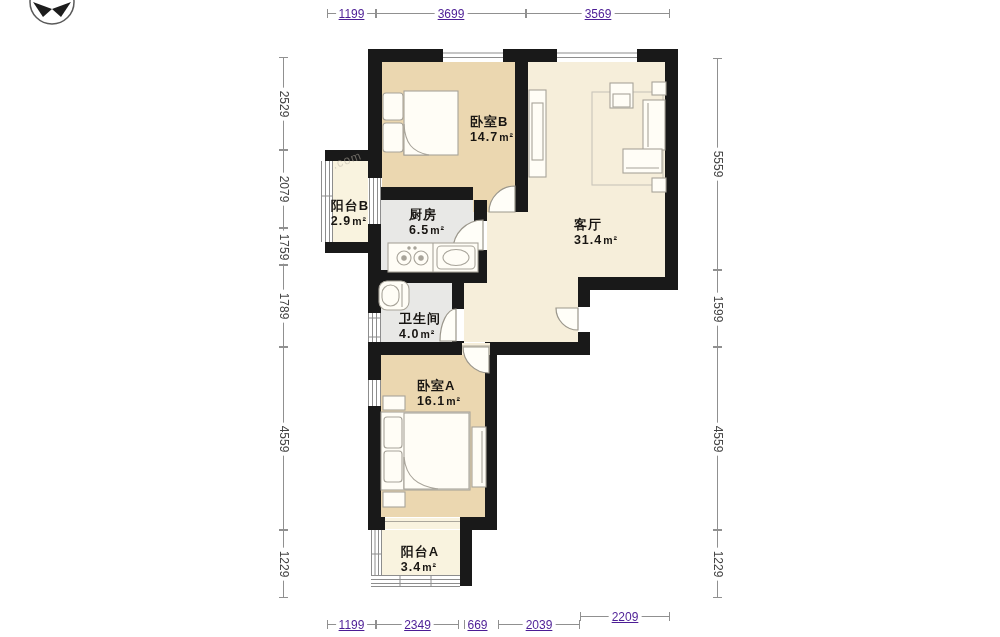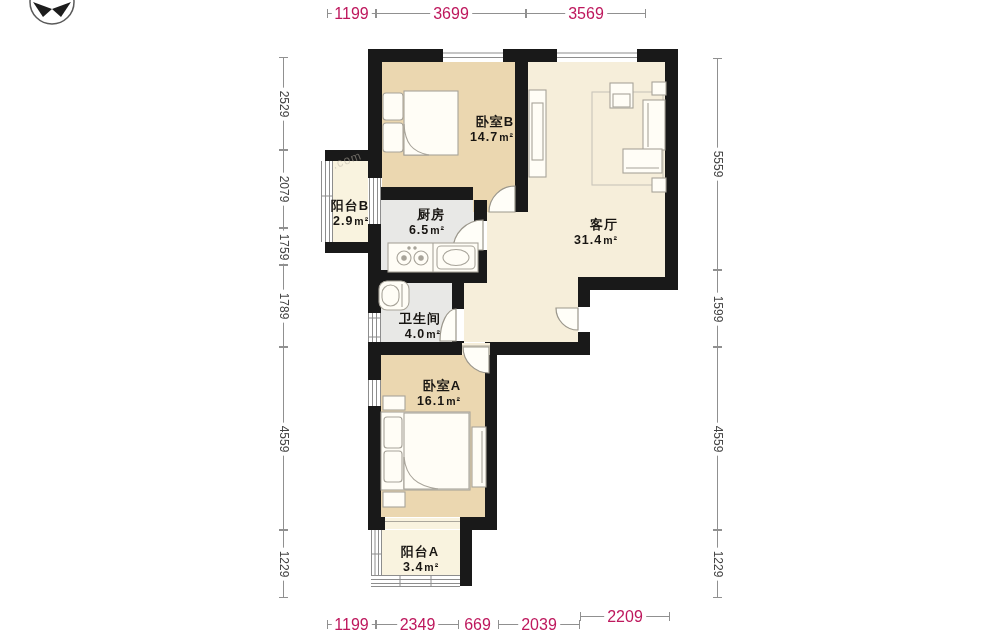--- a/index.html
+++ b/index.html
@@ -20,7 +20,7 @@
   .seg .tk{position:absolute;top:0;left:0;width:1px;height:9px;background:#909090;}
   .seg .tk.e{left:auto;right:0;}
   .seg .dv{position:absolute;left:50%;top:4.5px;transform:translate(-50%,-50%);
-           background:#fff;padding:0 3px;font-size:16px;color:#be185d;}
+           background:#fff;padding:0 3px;font-size:12px;color:#4c1d95;text-decoration:underline;}
   .segv .ln{position:absolute;top:0;bottom:0;left:4px;width:1px;background:#909090;}
   .segv .tk{position:absolute;left:0;top:0;width:9px;height:1px;background:#909090;}
   .segv .tk.e{top:auto;bottom:0;}

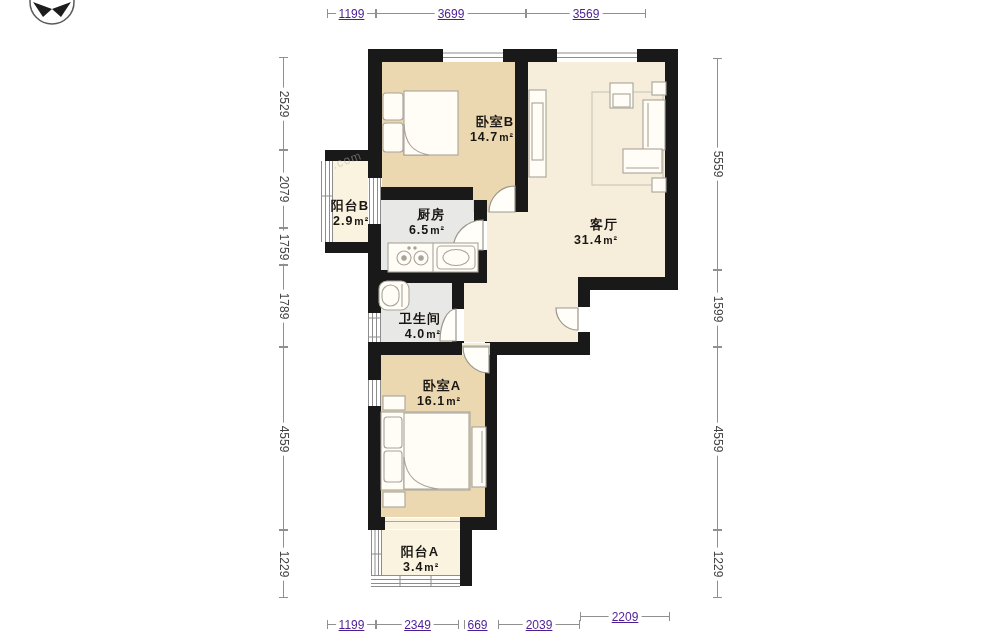--- a/index.html
+++ b/index.html
@@ -235,7 +235,7 @@
     <i class="tk e"></i>
     <span class="dv">3699</span>
   </div>
-<div class="seg" style="left:526px;top:9px;width:120px">
+<div class="seg" style="left:526px;top:9px;width:144px">
     <i class="ln"></i>
     <i class="tk"></i>
     <i class="tk e"></i>

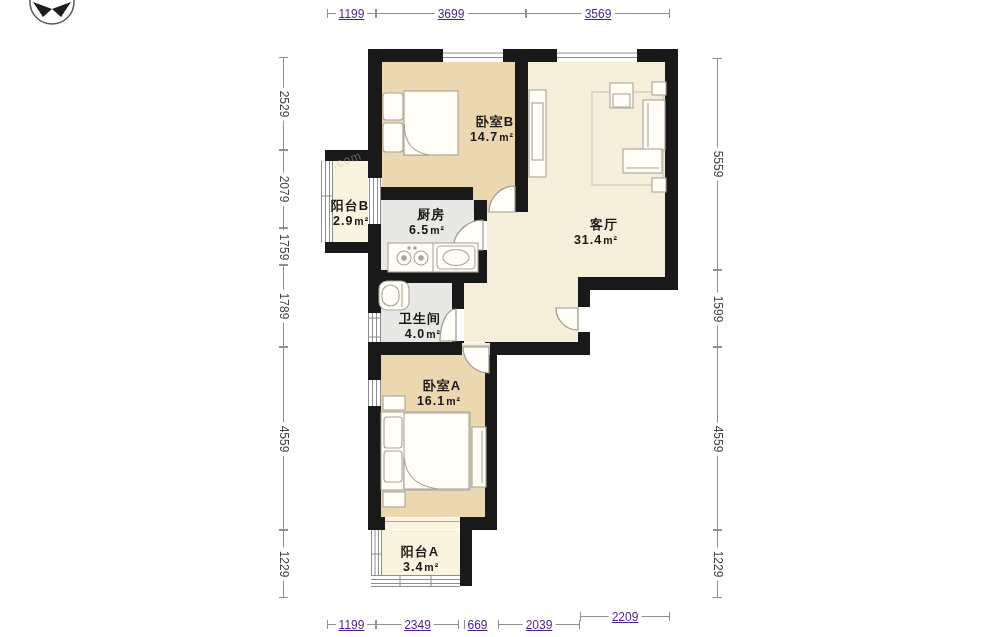--- a/index.html
+++ b/index.html
@@ -7,7 +7,7 @@
        font-family:"Liberation Sans","DejaVu Sans",sans-serif;}
   .plan-svg{position:absolute;left:0;top:0;}
   
-  .room-label{position:absolute;transform:translate(-50%,-50%);text-align:right;
+  .room-label{position:absolute;transform:translate(-50%,-50%);text-align:left;
               color:#181512;line-height:15px;white-space:nowrap;}
   .room-label .rn{font-size:13px;font-weight:700;letter-spacing:1px;}
   .room-label .ra{font-size:12.5px;font-weight:600;letter-spacing:1px;margin-top:1px;}

